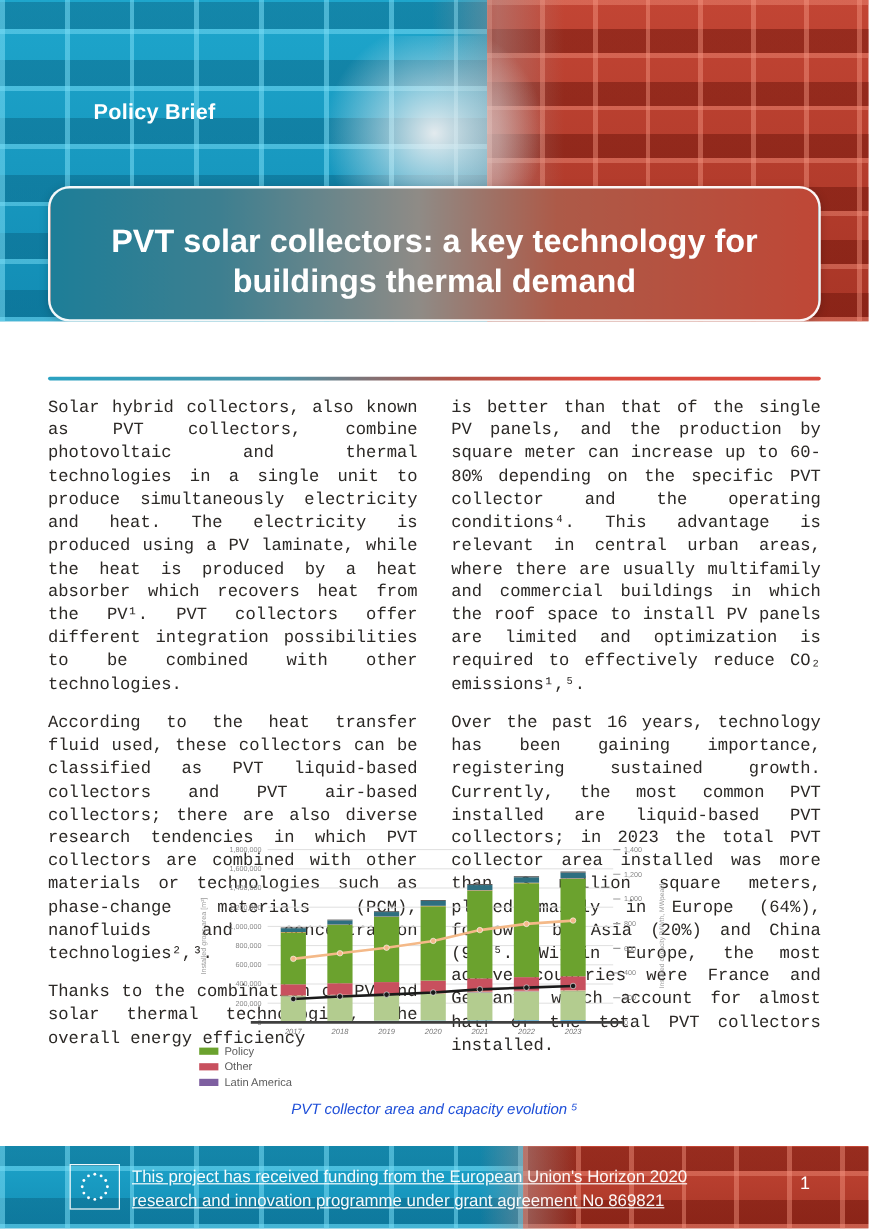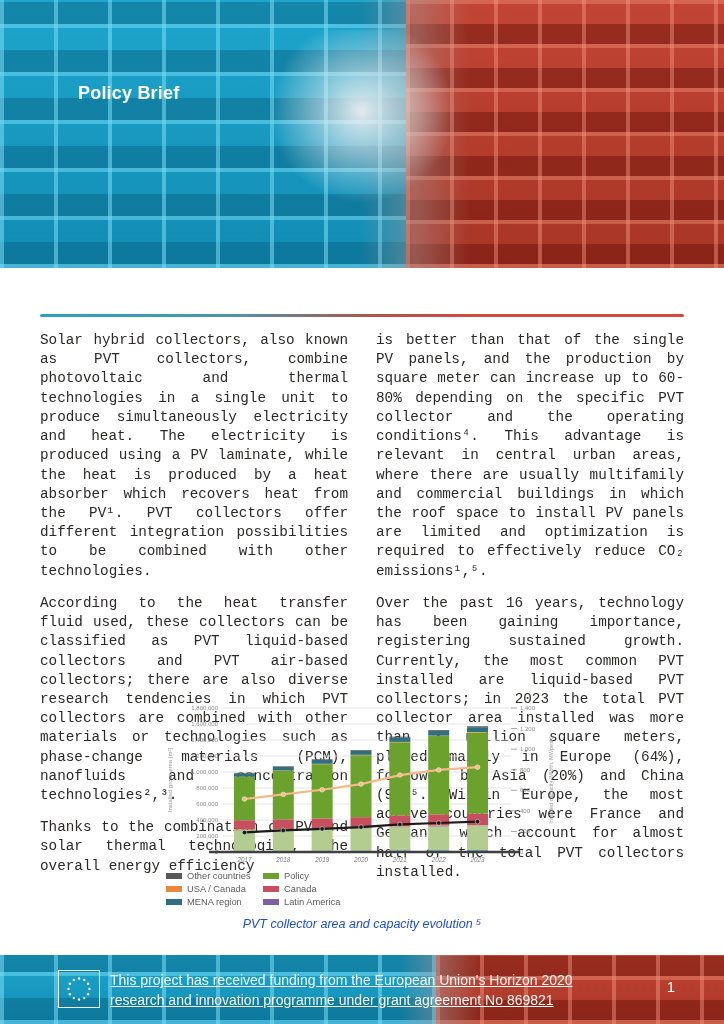--- a/index.html
+++ b/index.html
@@ -100,6 +100,9 @@
     <div class="bldg-blend"></div>
     <div class="logo-halo"></div>
     <div class="kicker">Policy Brief</div>
+    <div class="title-card">
+      <h1>PVT solar collectors: a key technology for buildings thermal demand</h1>
+    </div>
   </div>
 
   <div class="divider"></div>

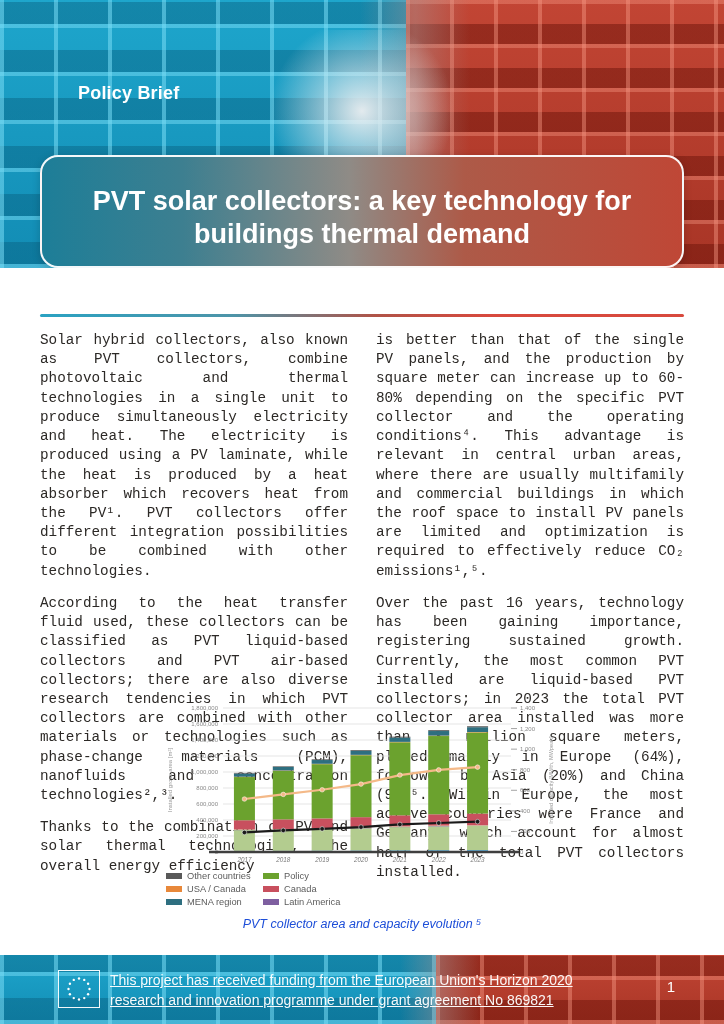--- a/index.html
+++ b/index.html
@@ -248,20 +248,6 @@
   <div id="chart-legend">
       <div class="legend-col">
         <div class="legend-item">
-          <span class="swatch" style="background: rgb(89, 89, 89);"></span>
-          <span>Other countries</span>
-        </div>
-        <div class="legend-item">
-          <span class="swatch" style="background: rgb(232, 136, 58);"></span>
-          <span>USA / Canada</span>
-        </div>
-        <div class="legend-item">
-          <span class="swatch" style="background: rgb(46, 111, 128);"></span>
-          <span>MENA region</span>
-        </div>
-      </div>
-      <div class="legend-col">
-        <div class="legend-item">
           <span class="swatch" style="background: rgb(107, 162, 46);"></span>
           <span>Policy</span>
         </div>

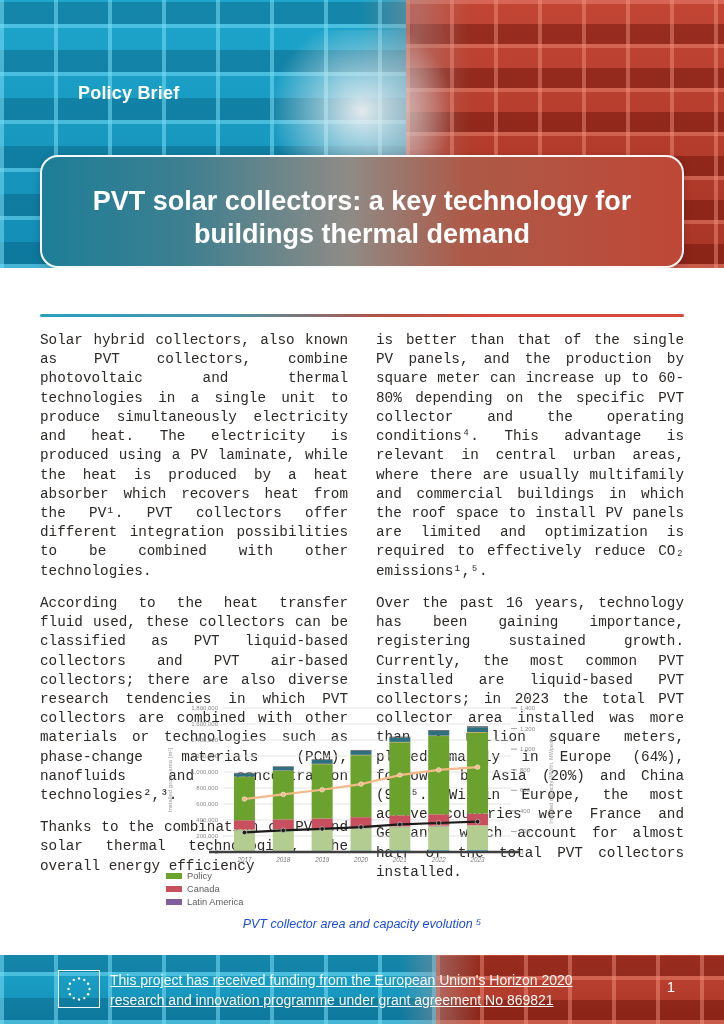--- a/index.html
+++ b/index.html
@@ -253,7 +253,7 @@
         </div>
         <div class="legend-item">
           <span class="swatch" style="background: rgb(200, 80, 94);"></span>
-          <span>Canada</span>
+          <span>Other</span>
         </div>
         <div class="legend-item">
           <span class="swatch" style="background: rgb(126, 95, 160);"></span>

